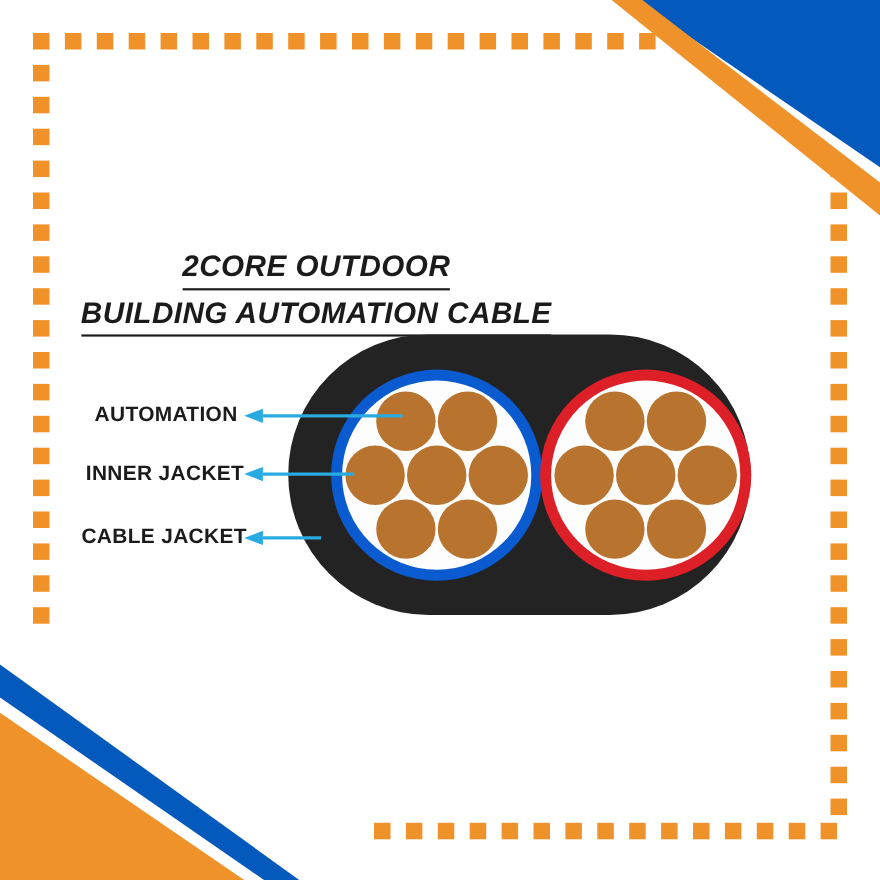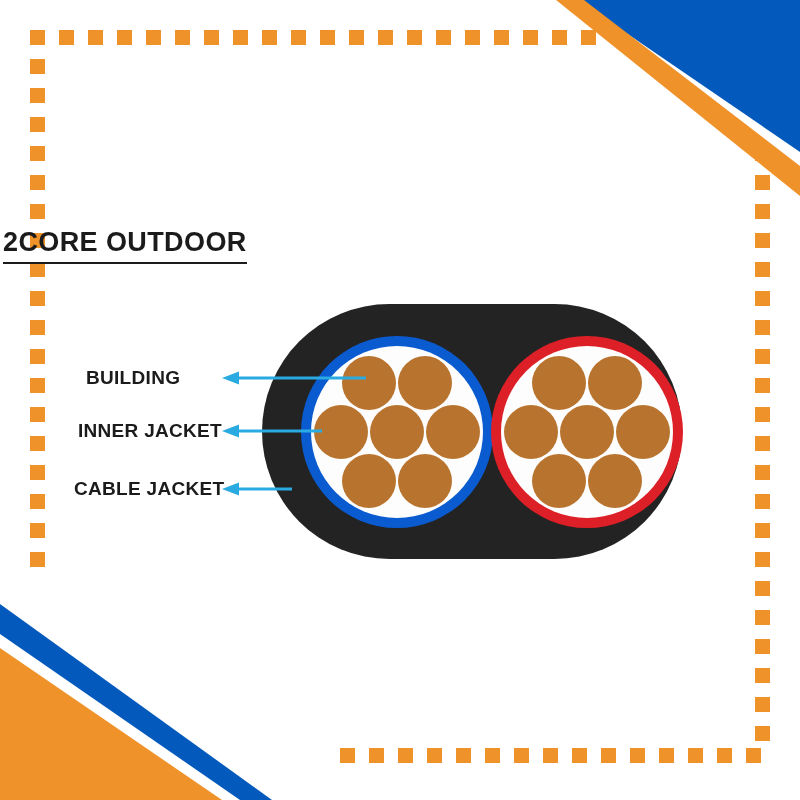--- a/index.html
+++ b/index.html
@@ -47,10 +47,11 @@
   
   #title-block {
     position: absolute;
-    left: 3px;
+    left: 15px;
     top: 225px;
     width: 545px;
-    text-align: left;
+    text-align: center;
+    font-style: italic;
   }
   .title-line {
     display: inline-block;

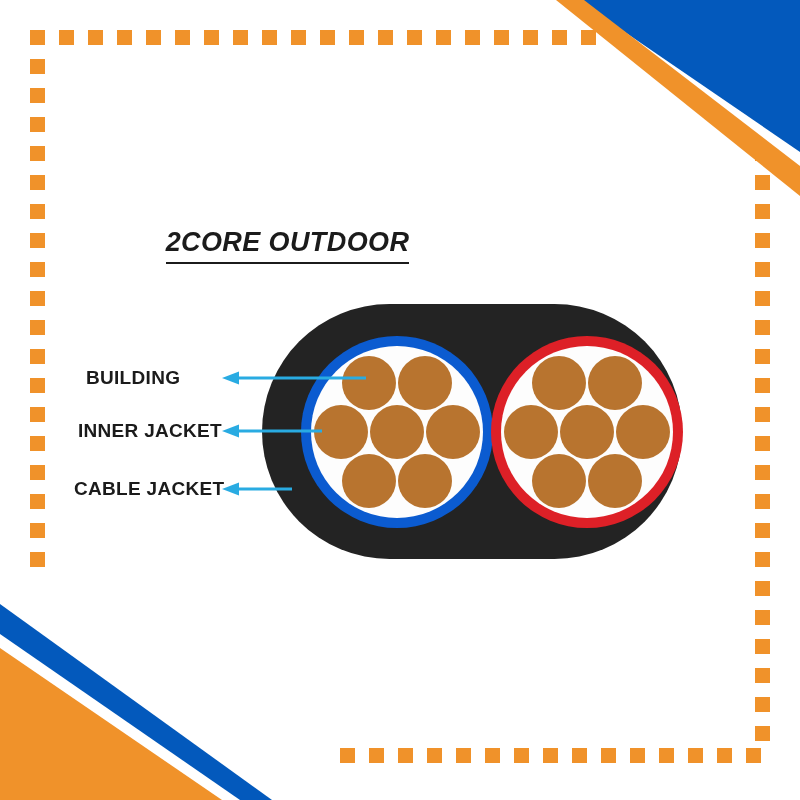--- a/index.html
+++ b/index.html
@@ -208,6 +208,7 @@
 
   <div id="title-block">
     <div id="title-line-1" class="title-line" style="color: rgb(27, 27, 27); border-bottom-color: rgb(27, 27, 27);">2CORE OUTDOOR</div><br>
+    <div id="title-line-2" class="title-line" style="color: rgb(27, 27, 27); border-bottom-color: rgb(27, 27, 27);">BUILDING AUTOMATION CABLE</div>
   </div>
 
   <div id="cable-figure">

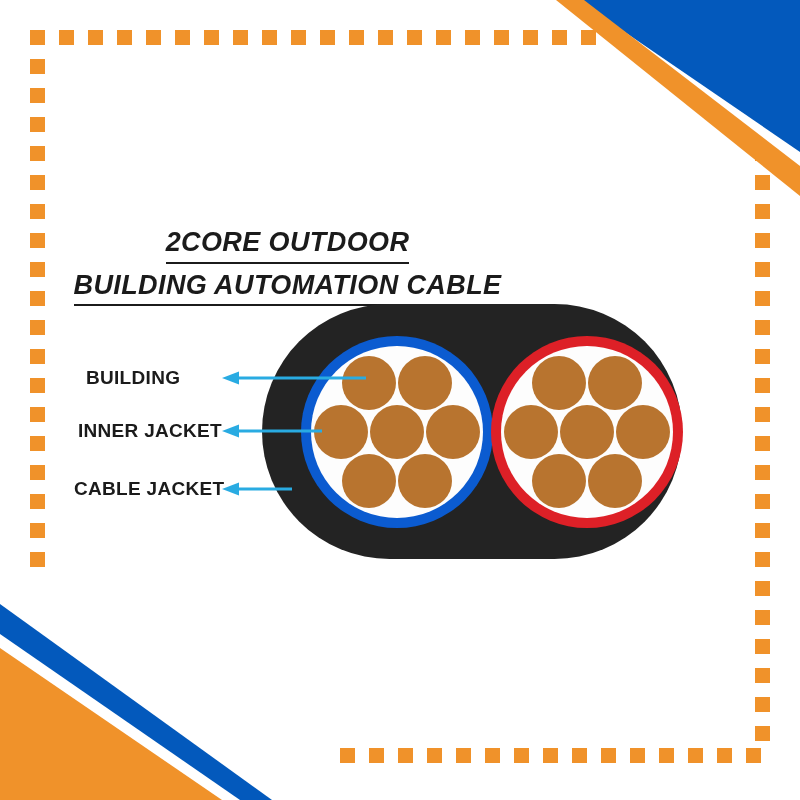--- a/index.html
+++ b/index.html
@@ -236,7 +236,7 @@
   </div>
 
   <div id="callout-labels">
-      <div class="callout-label" style="left: 86px; top: 367px;">BUILDING</div>
+      <div class="callout-label" style="left: 86px; top: 367px;">AUTOMATION</div>
       <div class="callout-label" style="left: 78px; top: 420px;">INNER JACKET</div>
       <div class="callout-label" style="left: 74px; top: 478px;">CABLE JACKET</div>
     </div>

